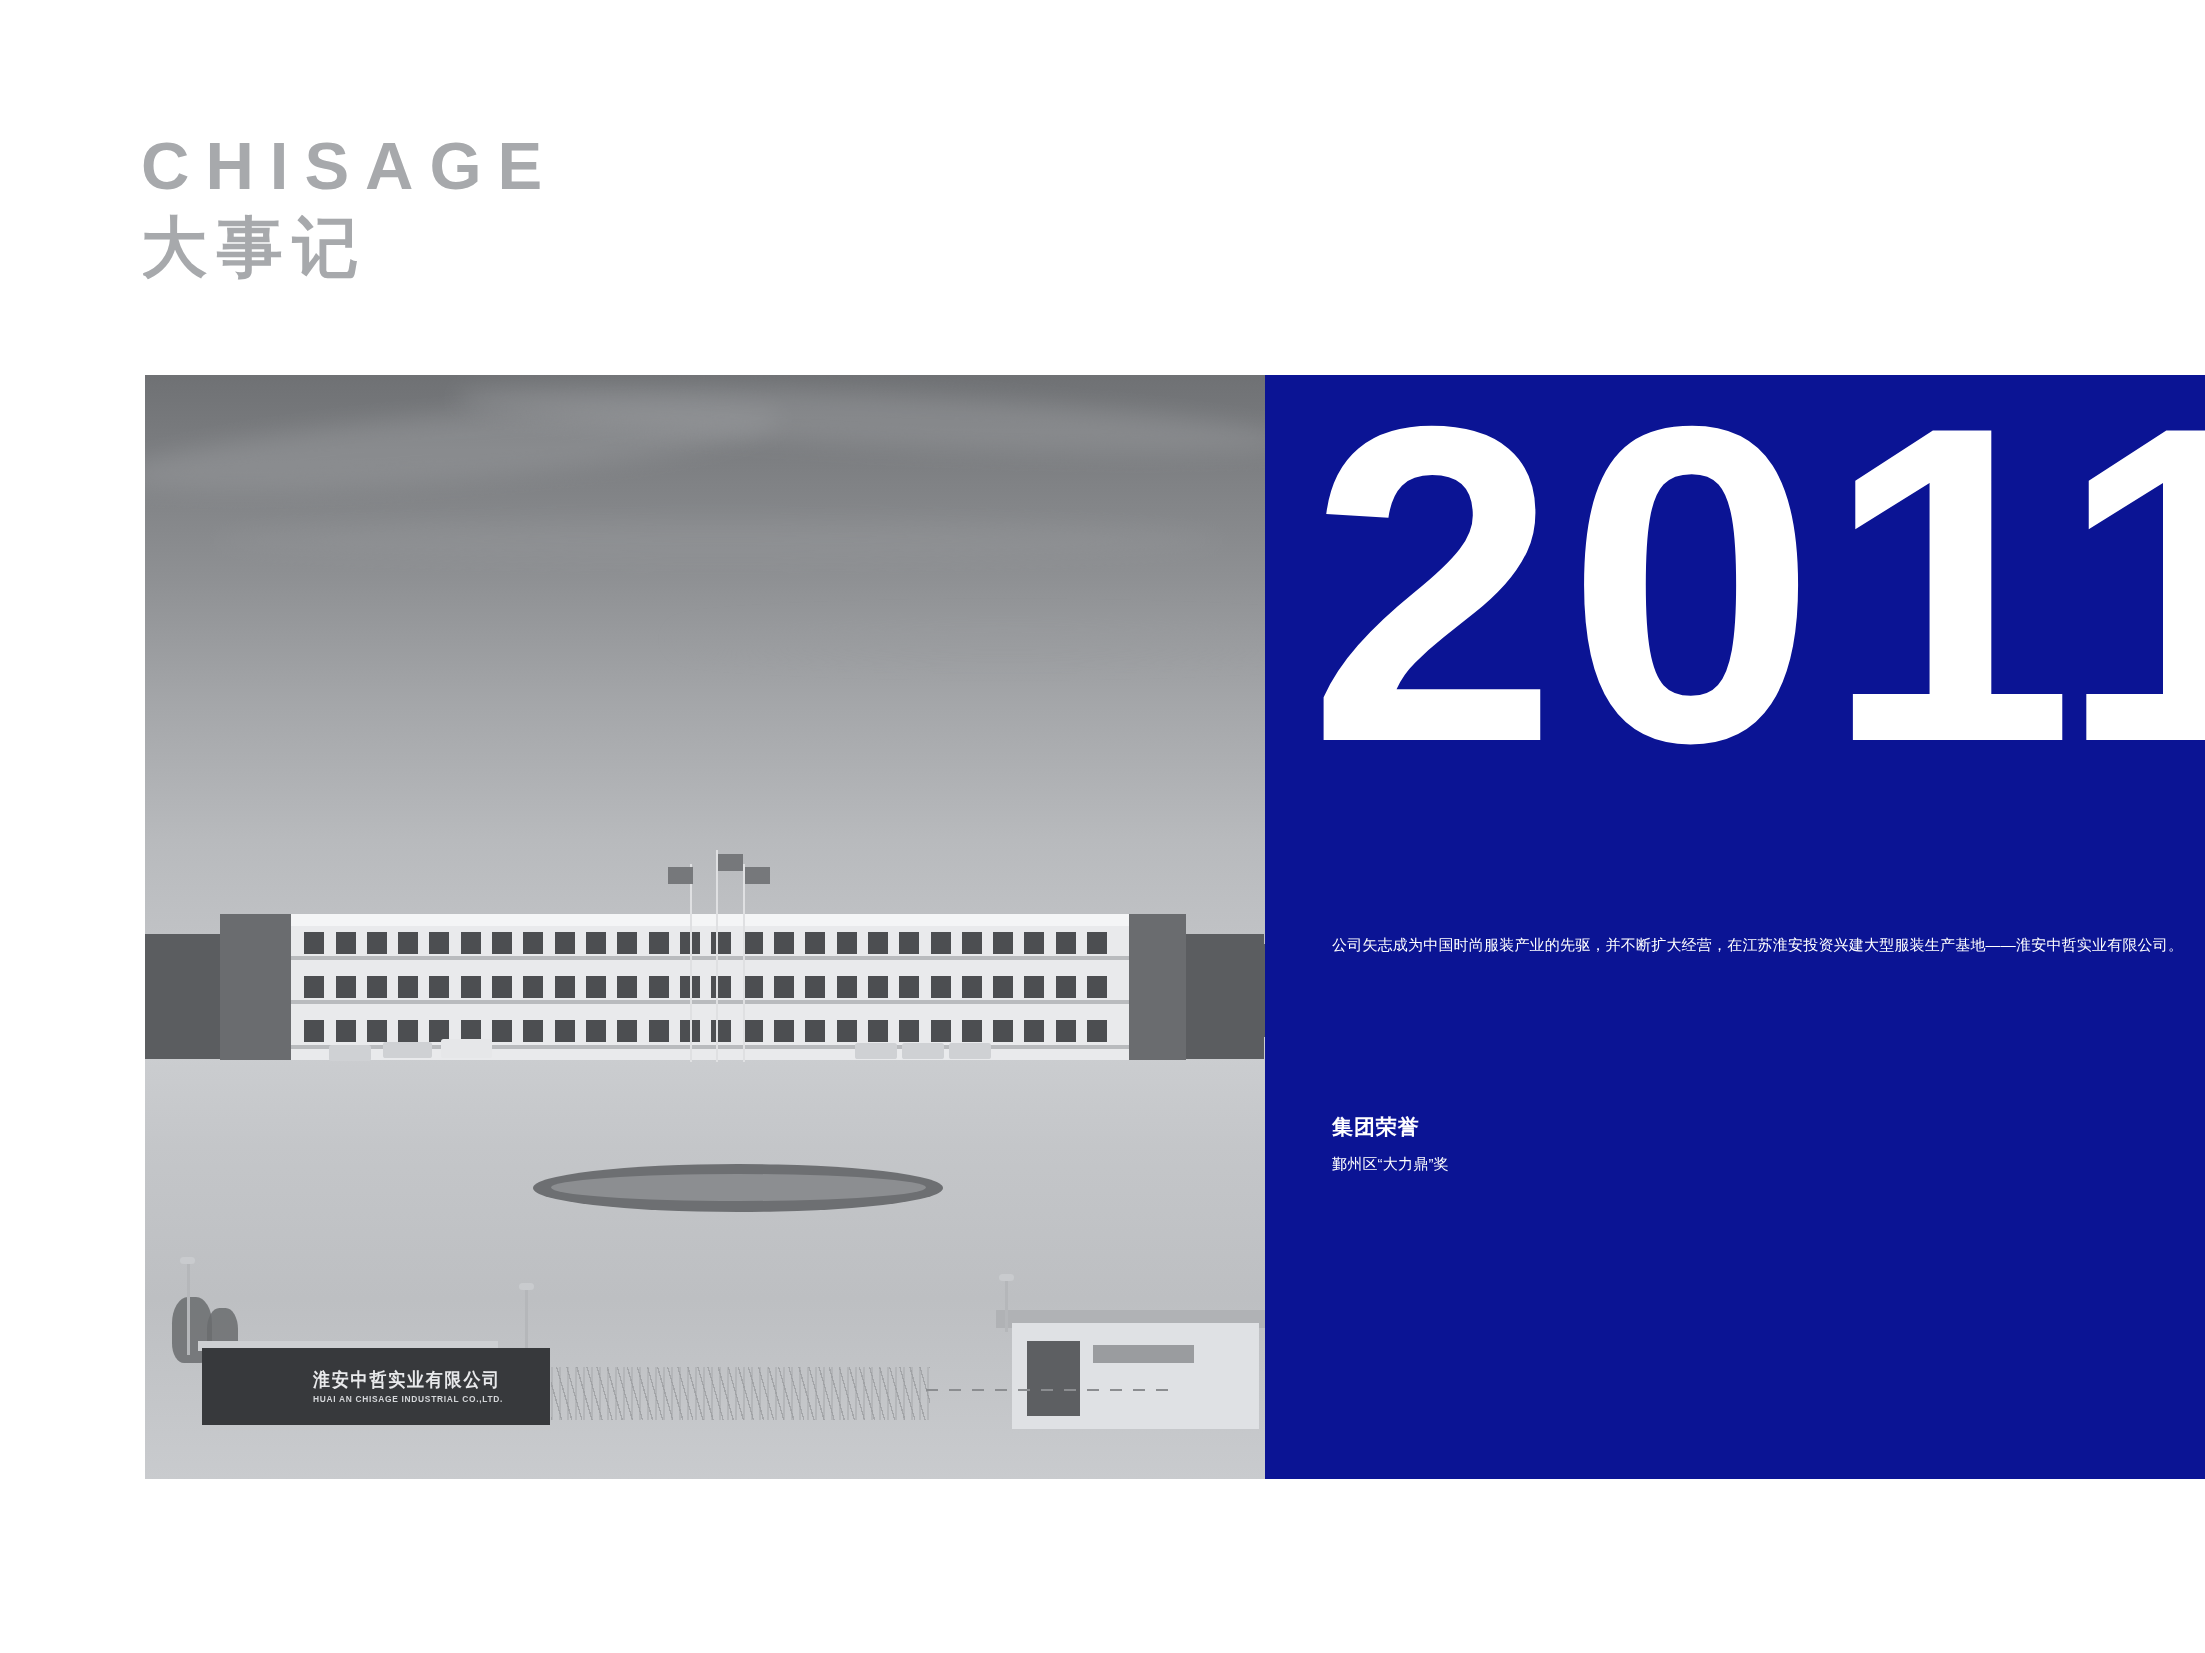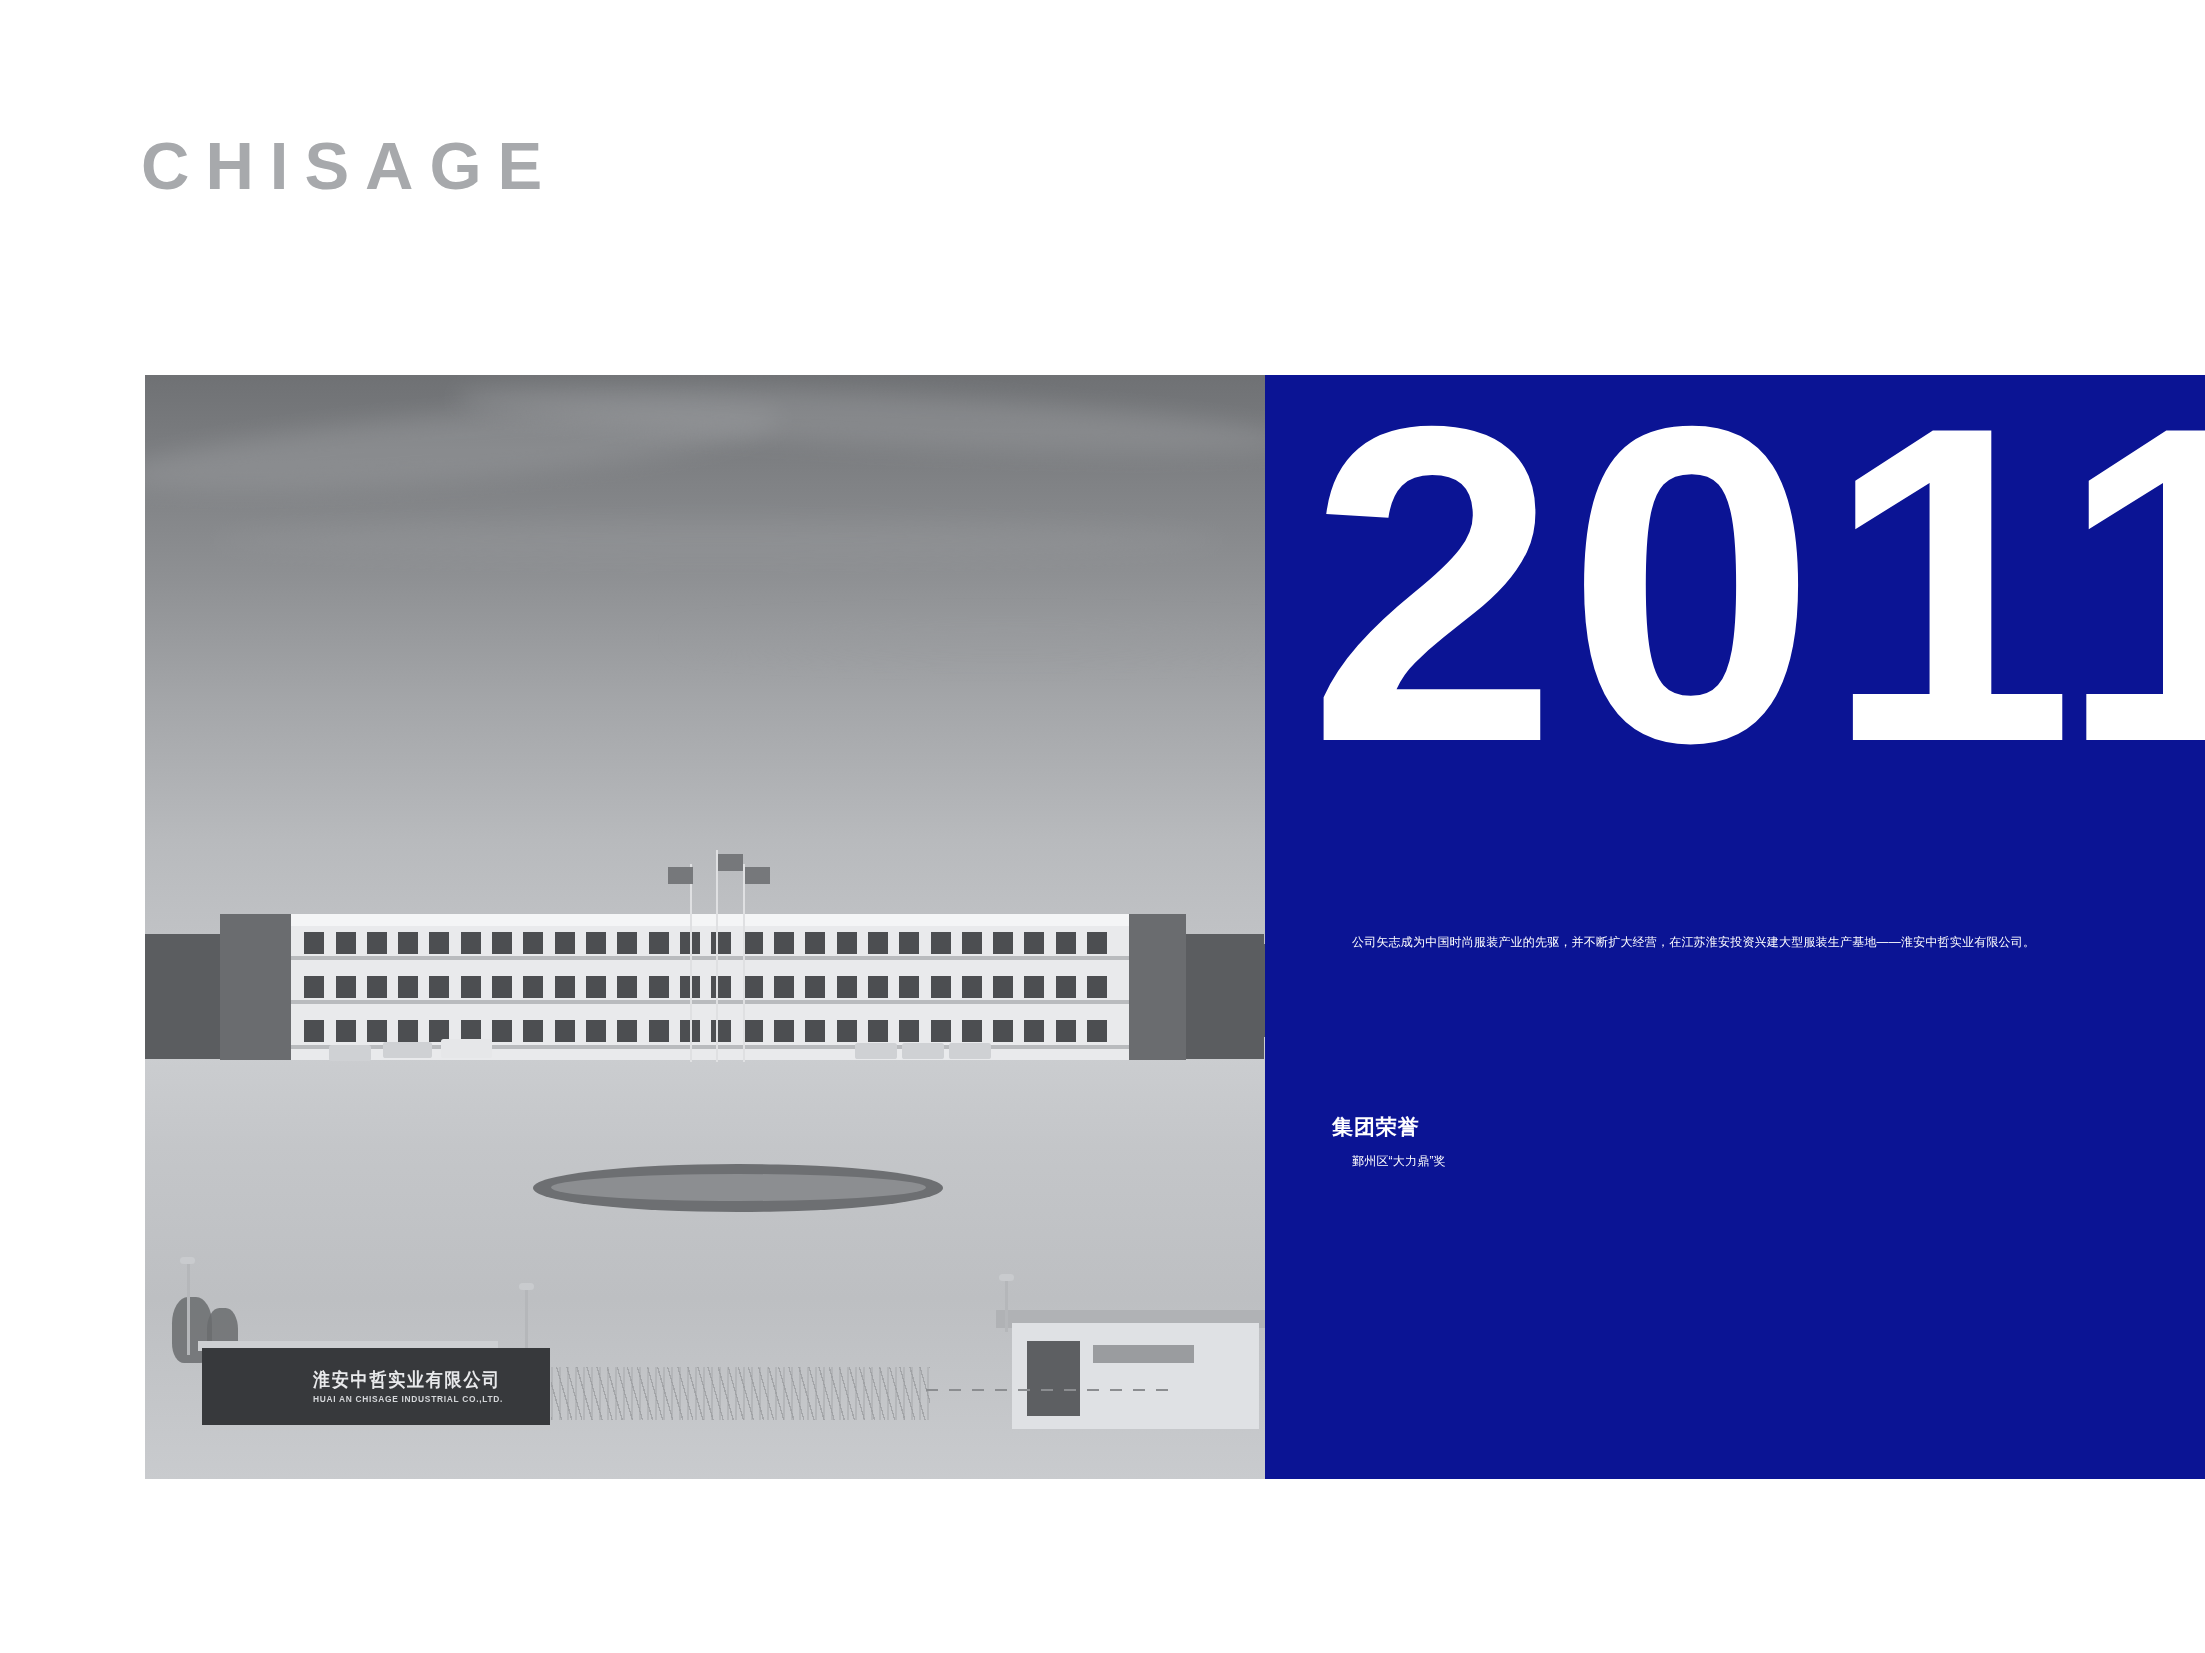--- a/index.html
+++ b/index.html
@@ -131,6 +131,7 @@
 
   <div class="hdr">
     <div class="hdr-en">CHISAGE</div>
+    <div class="hdr-cn">大事记</div>
   </div>
 
   <div class="photo">

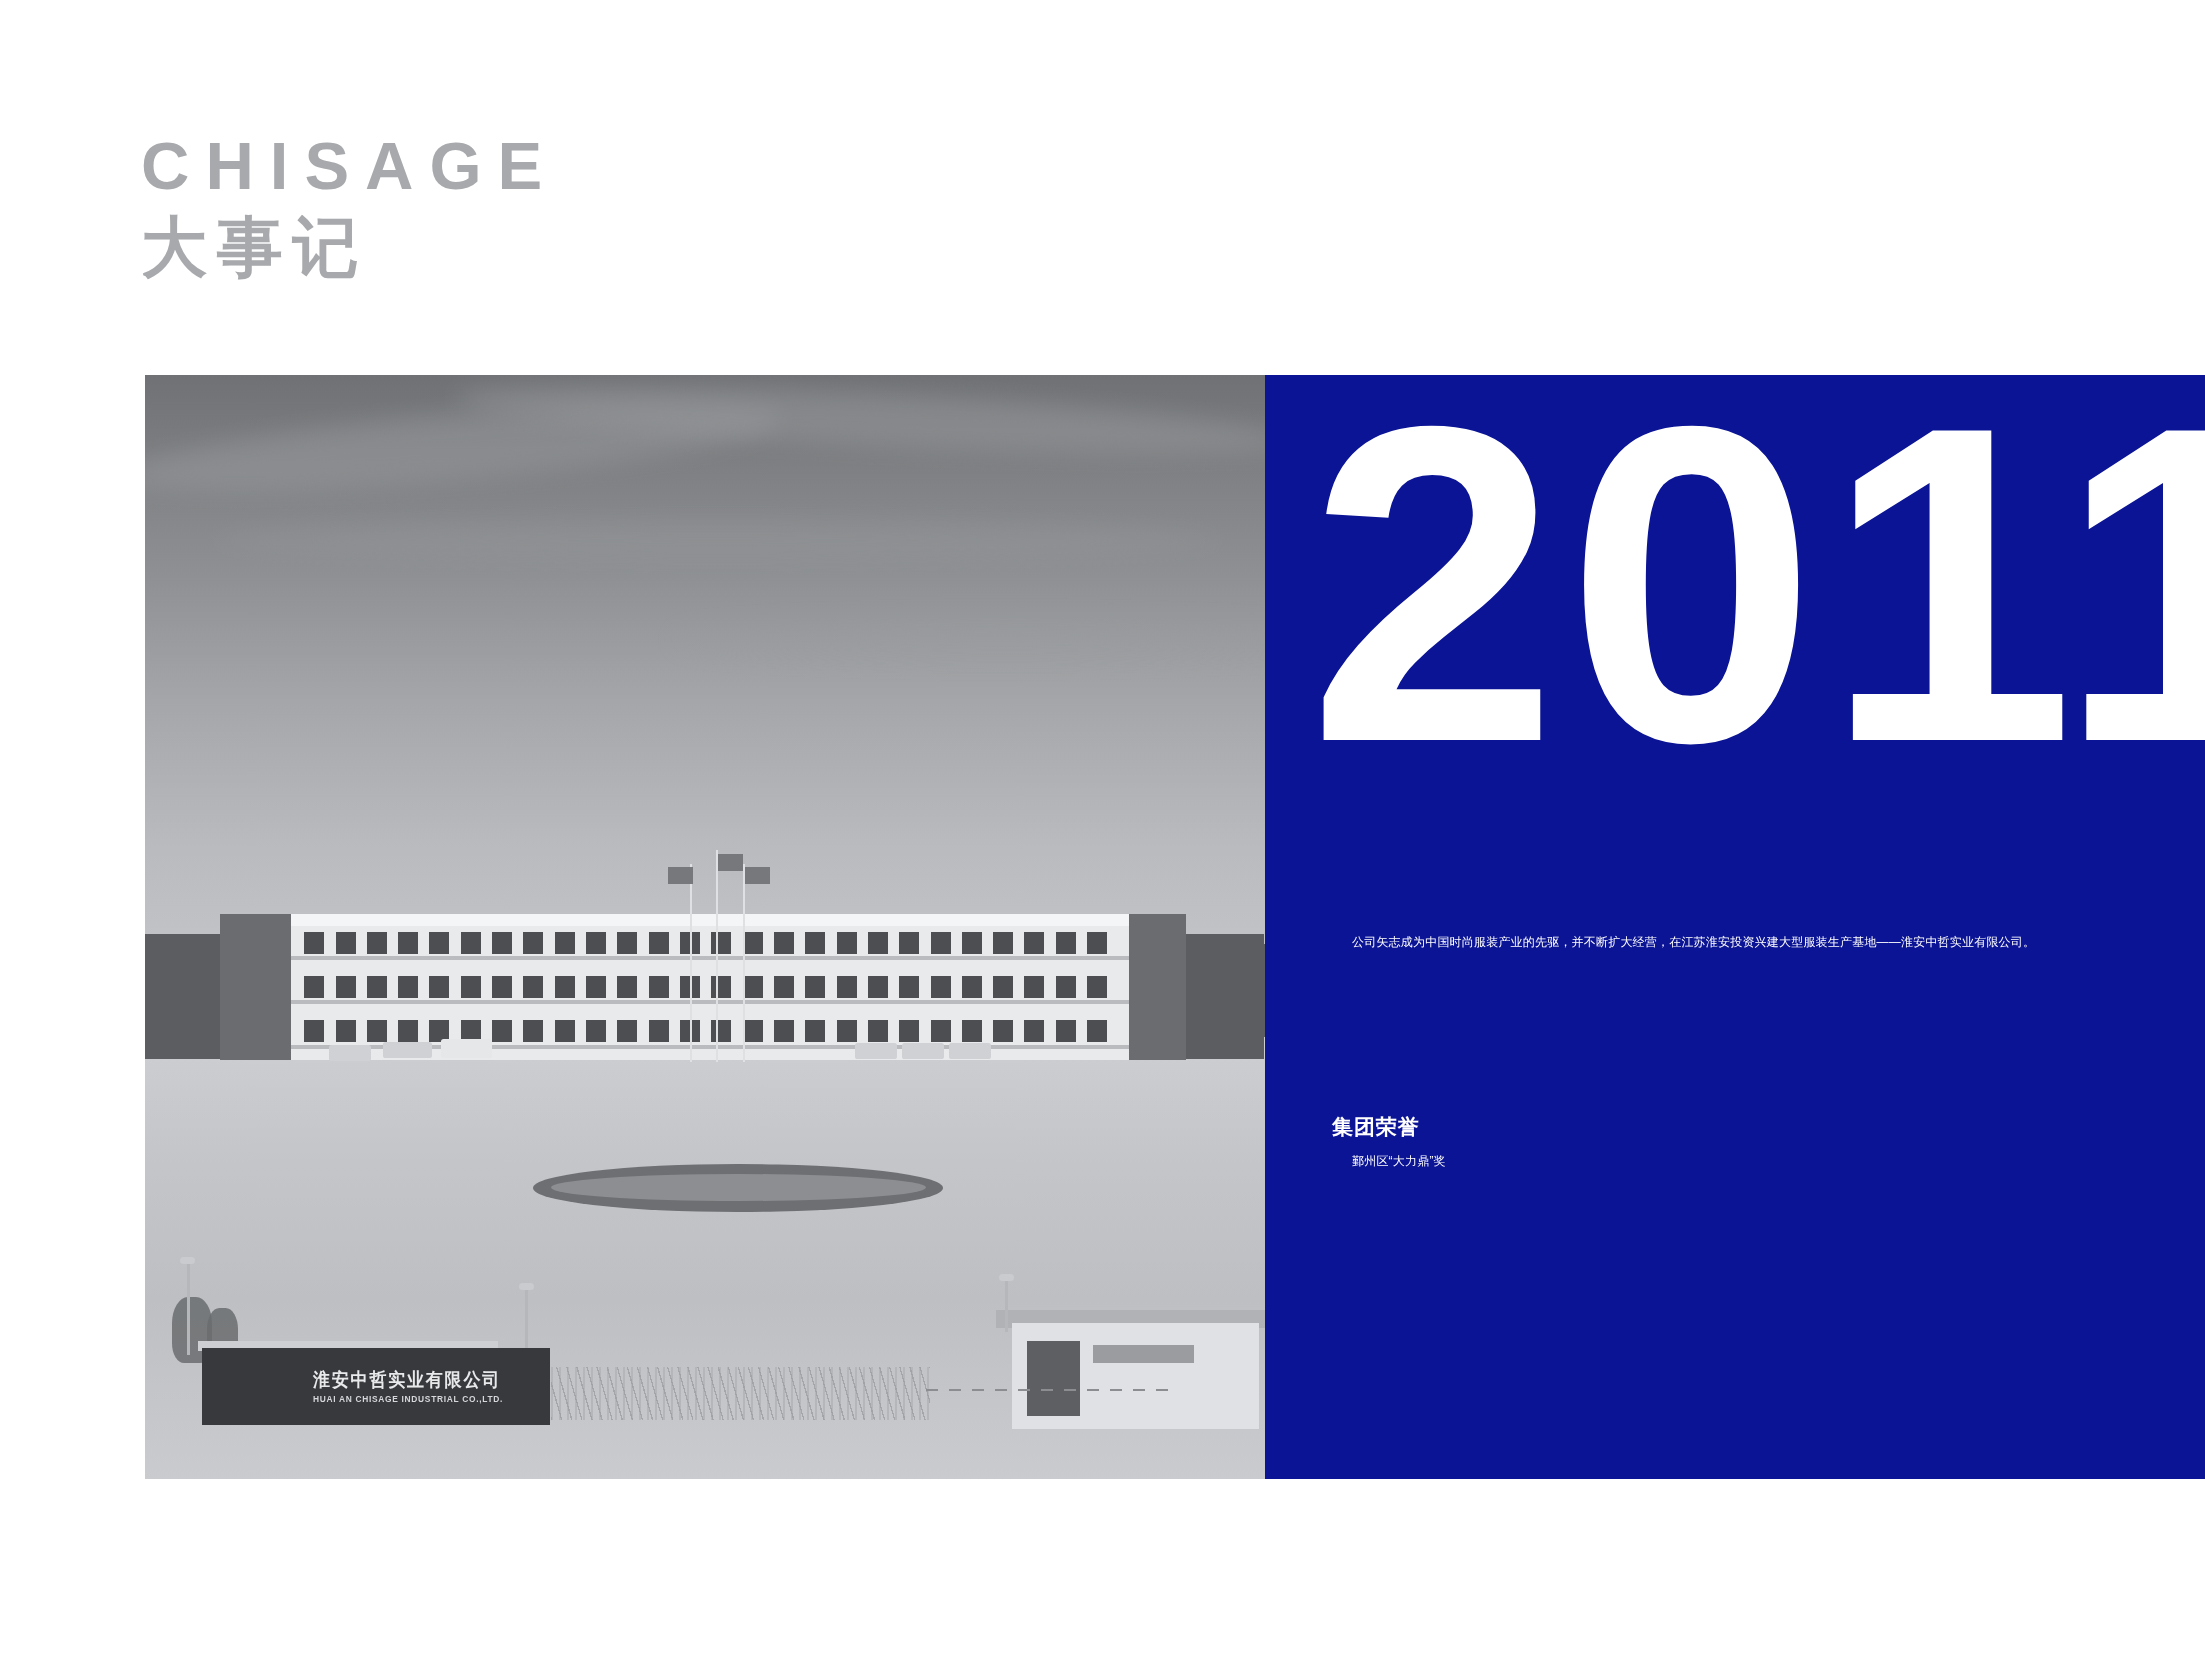--- a/index.html
+++ b/index.html
@@ -121,7 +121,7 @@
   
   .btxt{position:absolute;left:1332px;top:918px;color:#ffffff;}
   .b-h{font-size:21px;font-weight:700;letter-spacing:0.9px;line-height:1;}
-  .b-p{margin-top:15px;font-size:12px;font-weight:400;line-height:1.62;letter-spacing:0.2px;margin-left:20px;}
+  .b-p{margin-top:15px;font-size:15px;font-weight:400;line-height:1.62;letter-spacing:0.2px;}
   .btxt2{position:absolute;left:1332px;top:1116px;color:#ffffff;}
 </style>
 </head>

